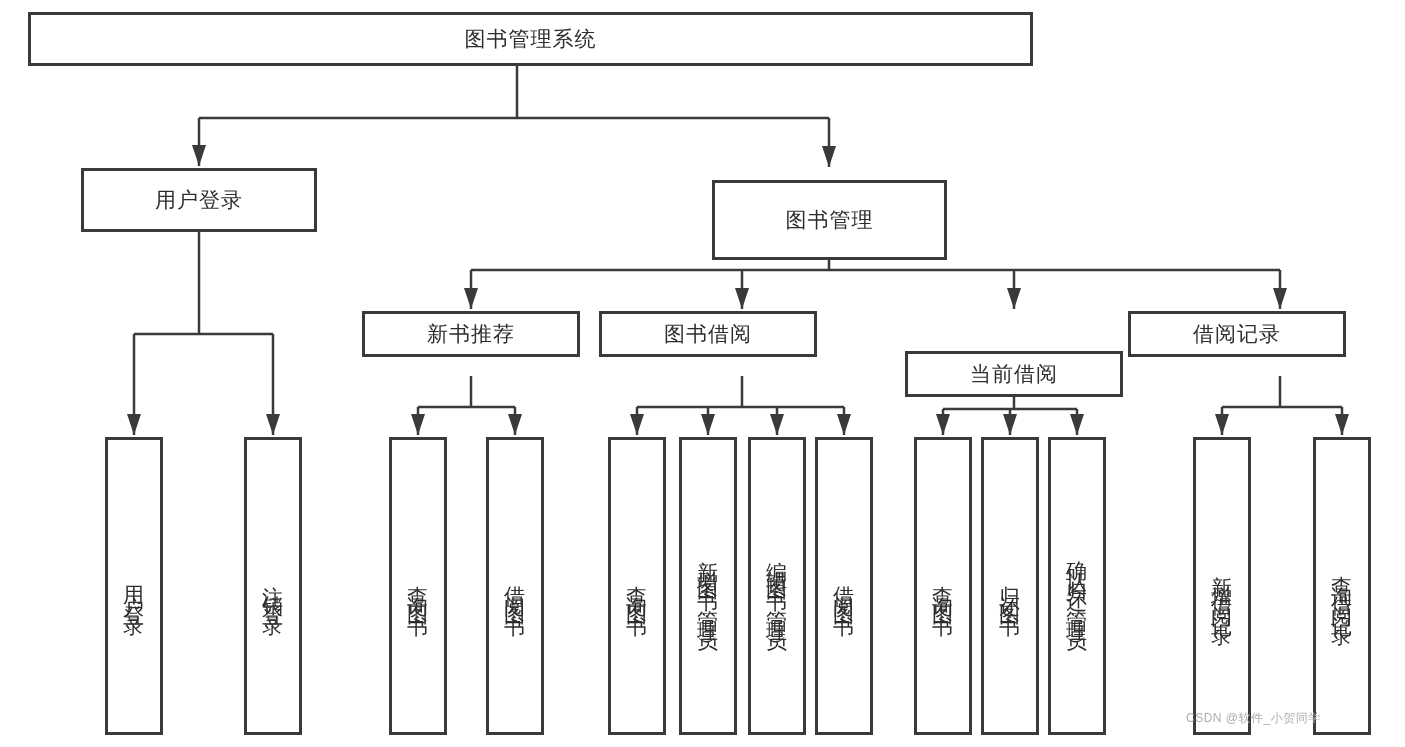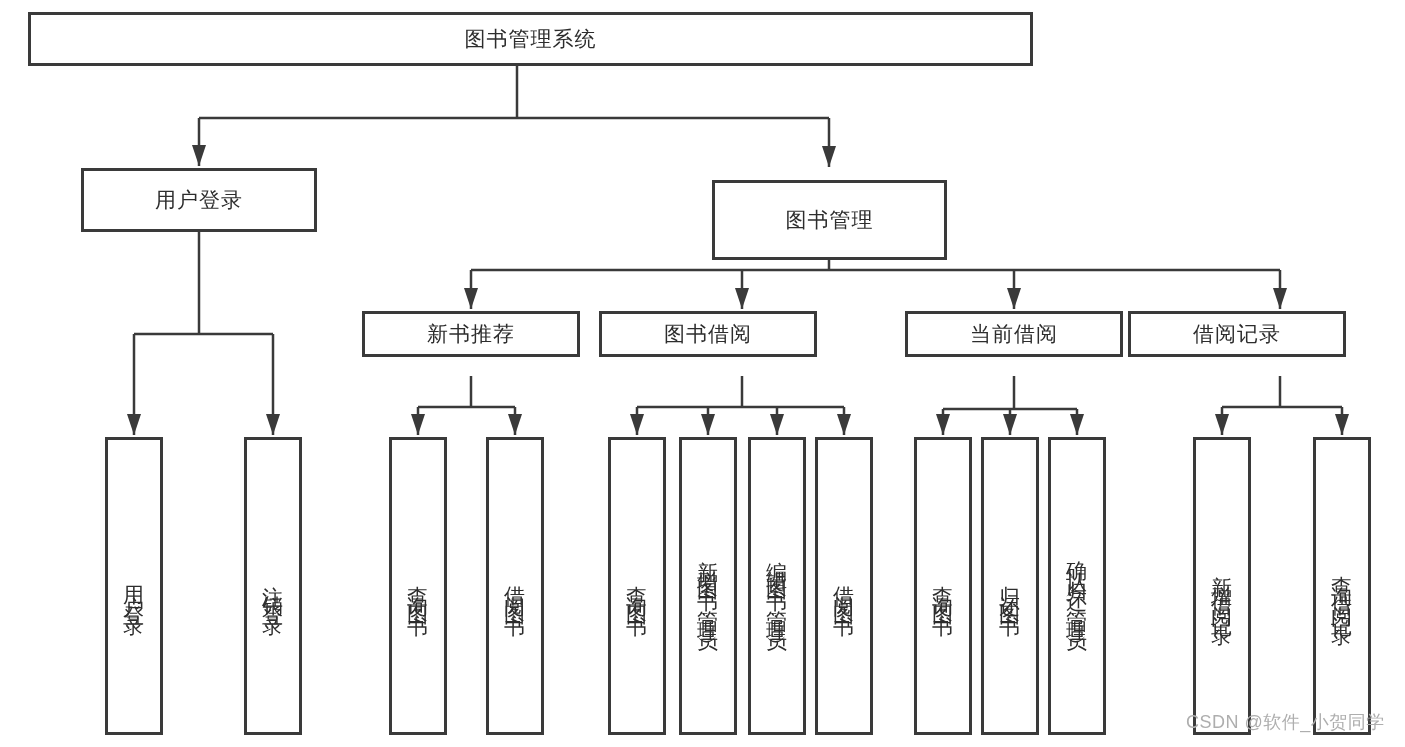--- a/index.html
+++ b/index.html
@@ -40,7 +40,7 @@
   .n-l3    { top: 311px; width: 218px; height: 46px; }
   .n-nb    { left: 362px; }
   .n-bb    { left: 599px; }
-  .n-cb    { left: 905px; }
+  .n-cb    { left: 905px; margin-top: 40px; }
   .n-br    { left: 1128px; }
   
   .n-leaf  { top: 437px; width: 58px; height: 298px; }

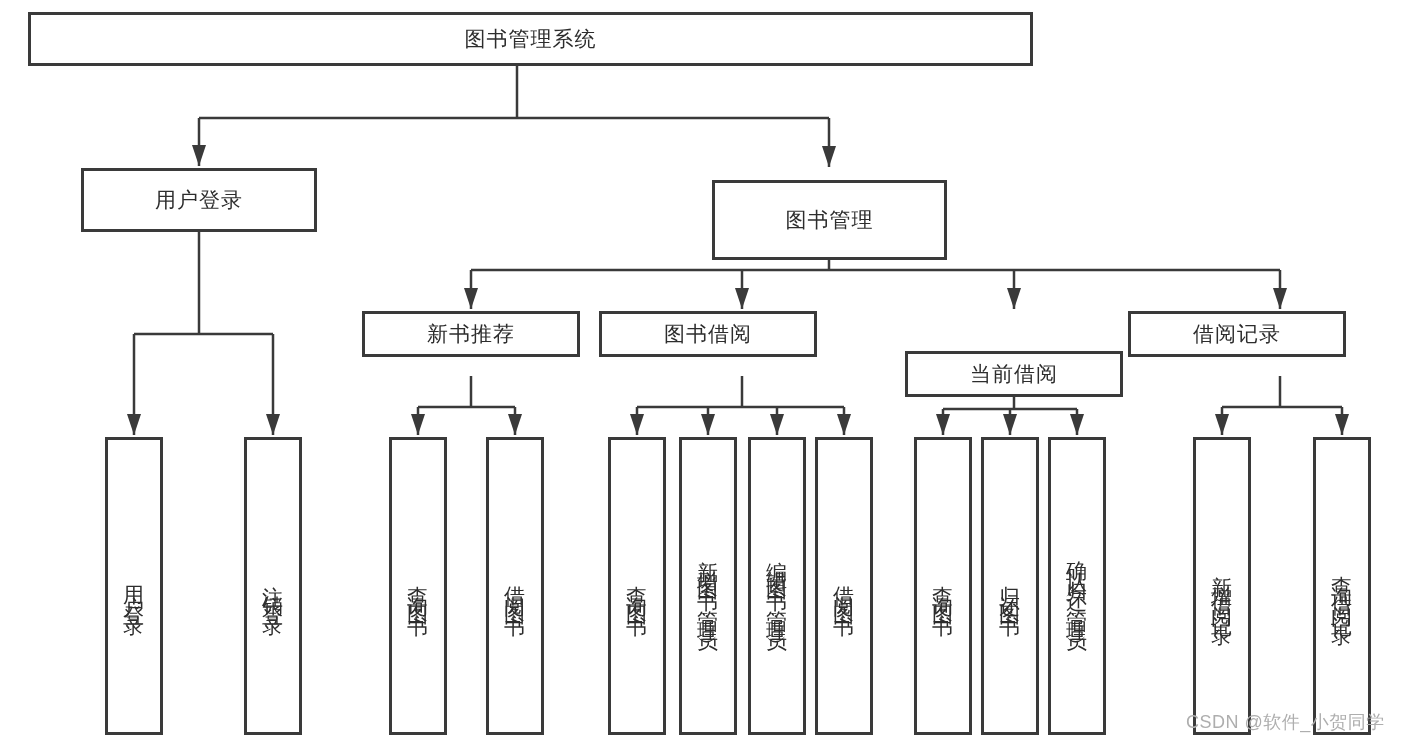--- a/index.html
+++ b/index.html
@@ -55,7 +55,7 @@
     position: absolute;
     left: 1186px;
     top: 710px;
-    font-size: 18px;
+    font-size: 12px;
     color: #aeaeae;
     letter-spacing: 0.5px;
     white-space: nowrap;

